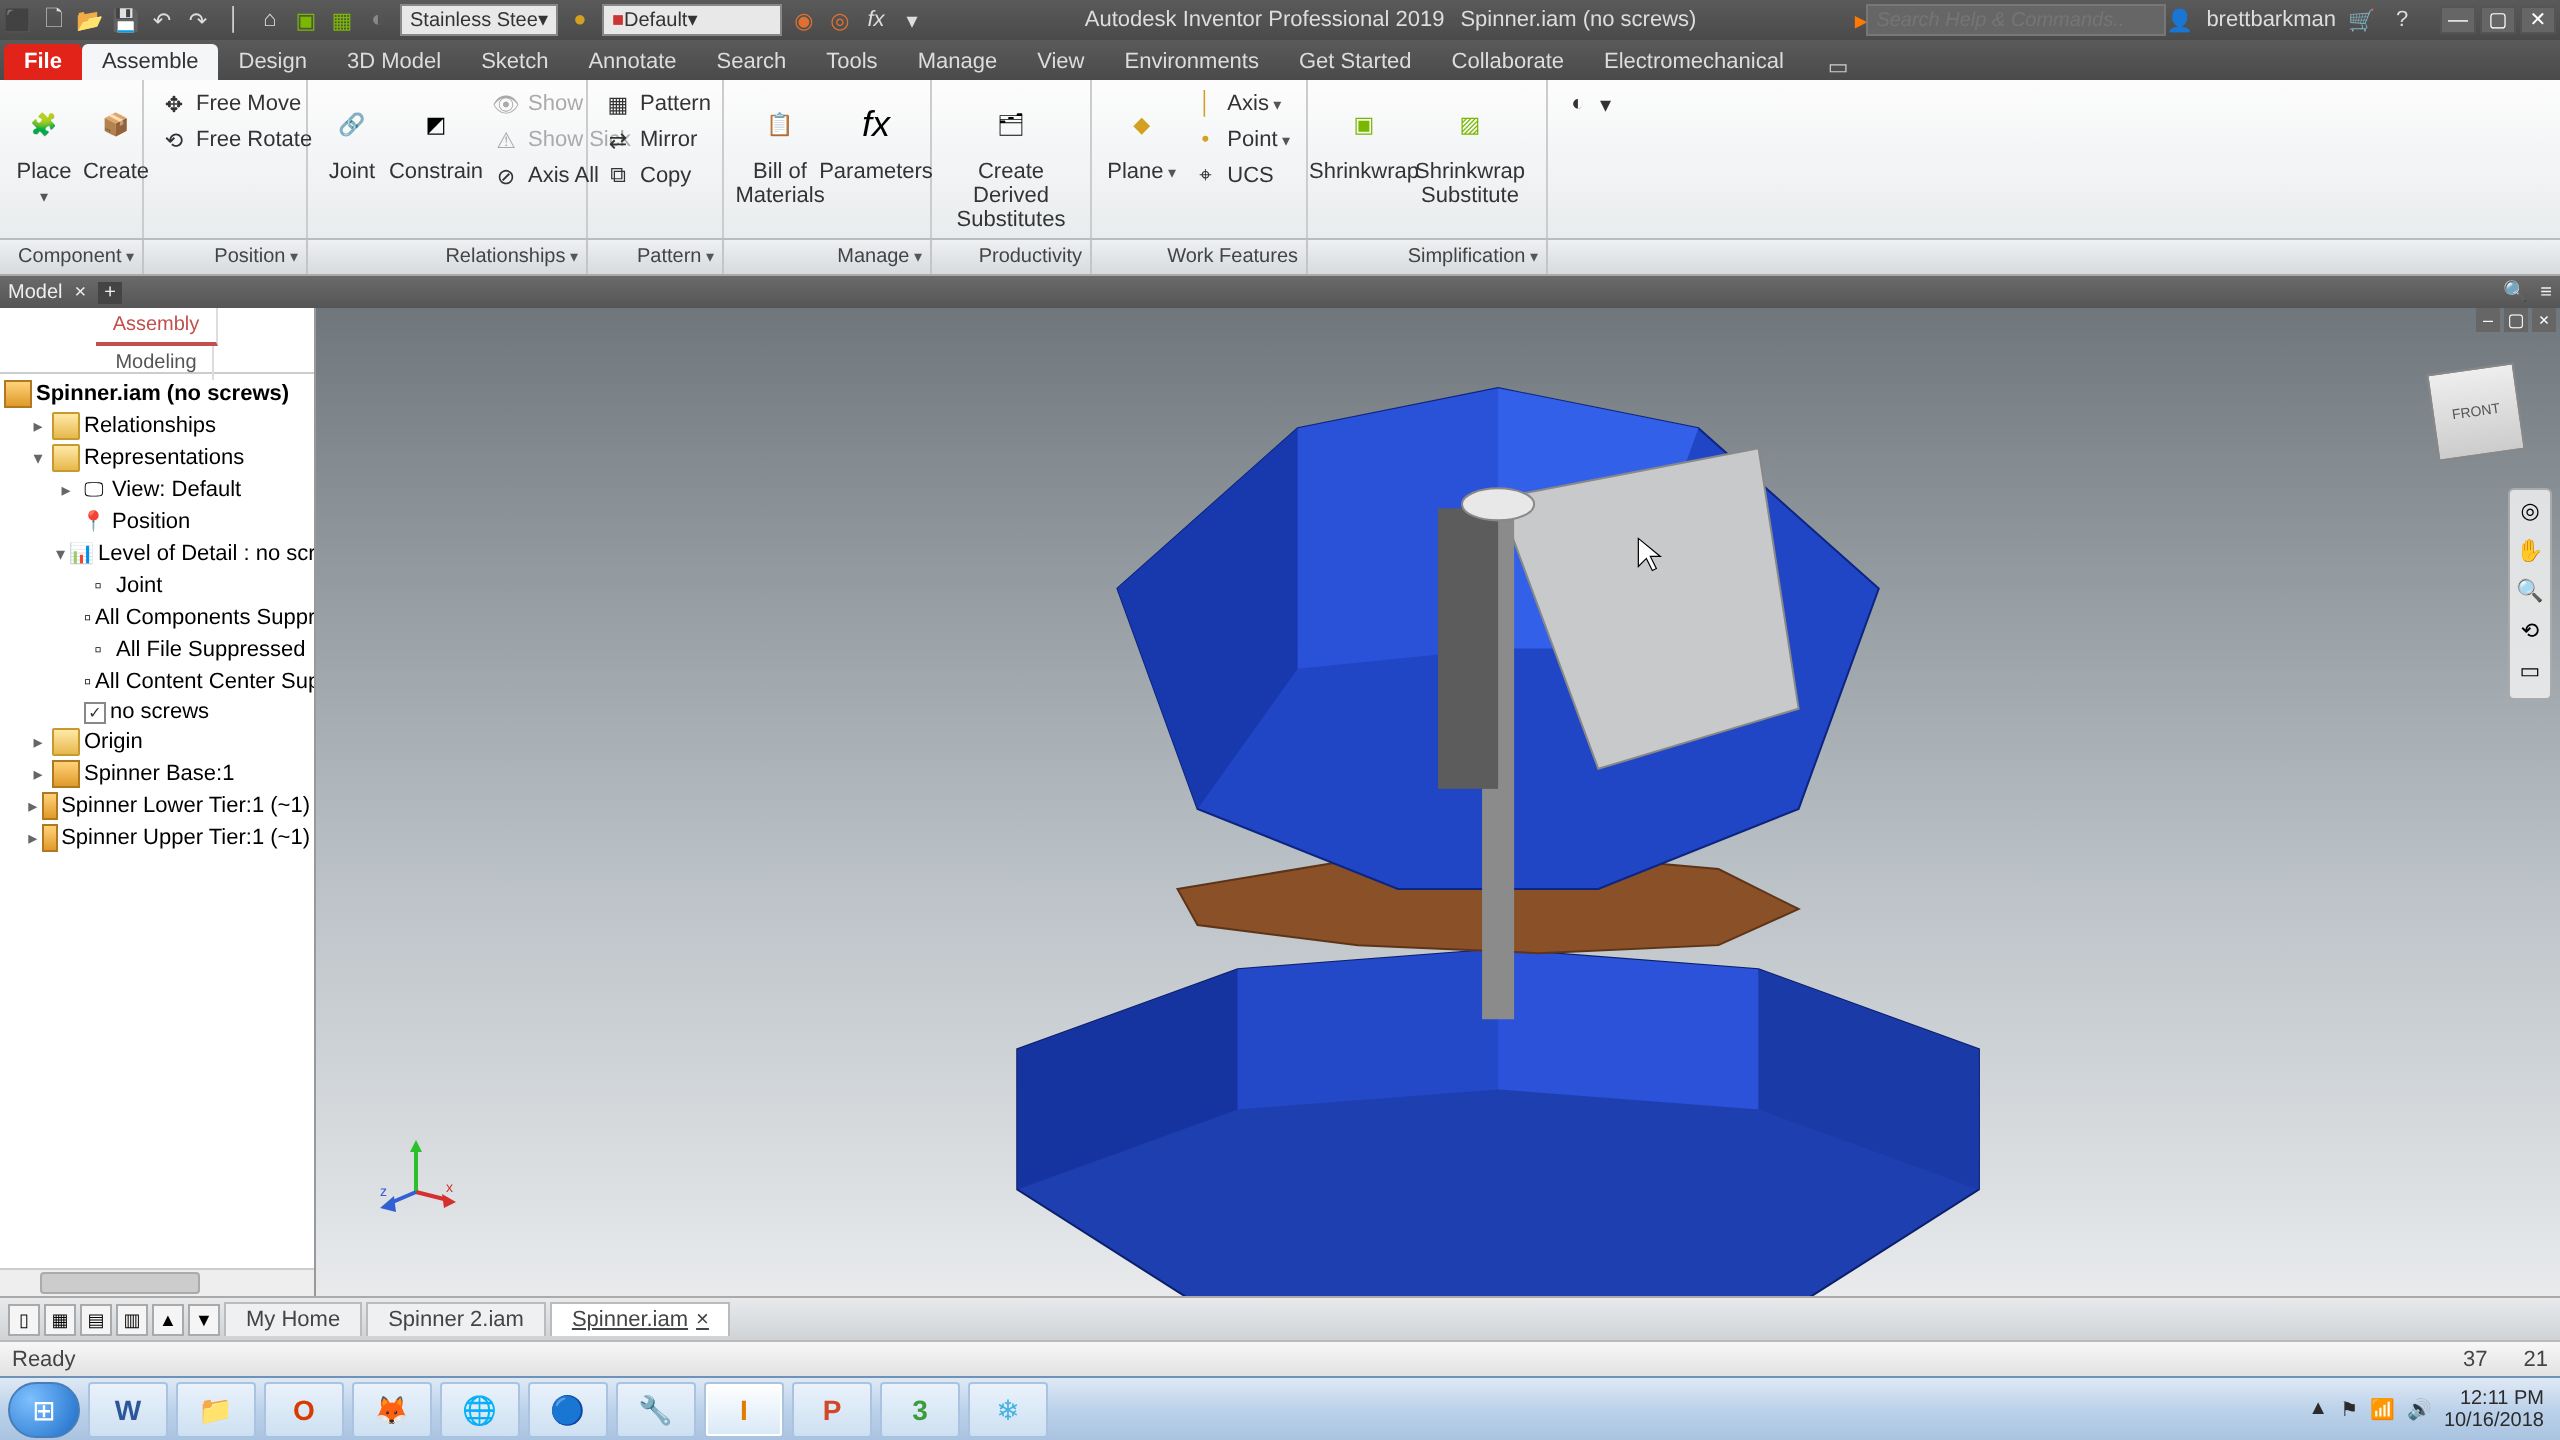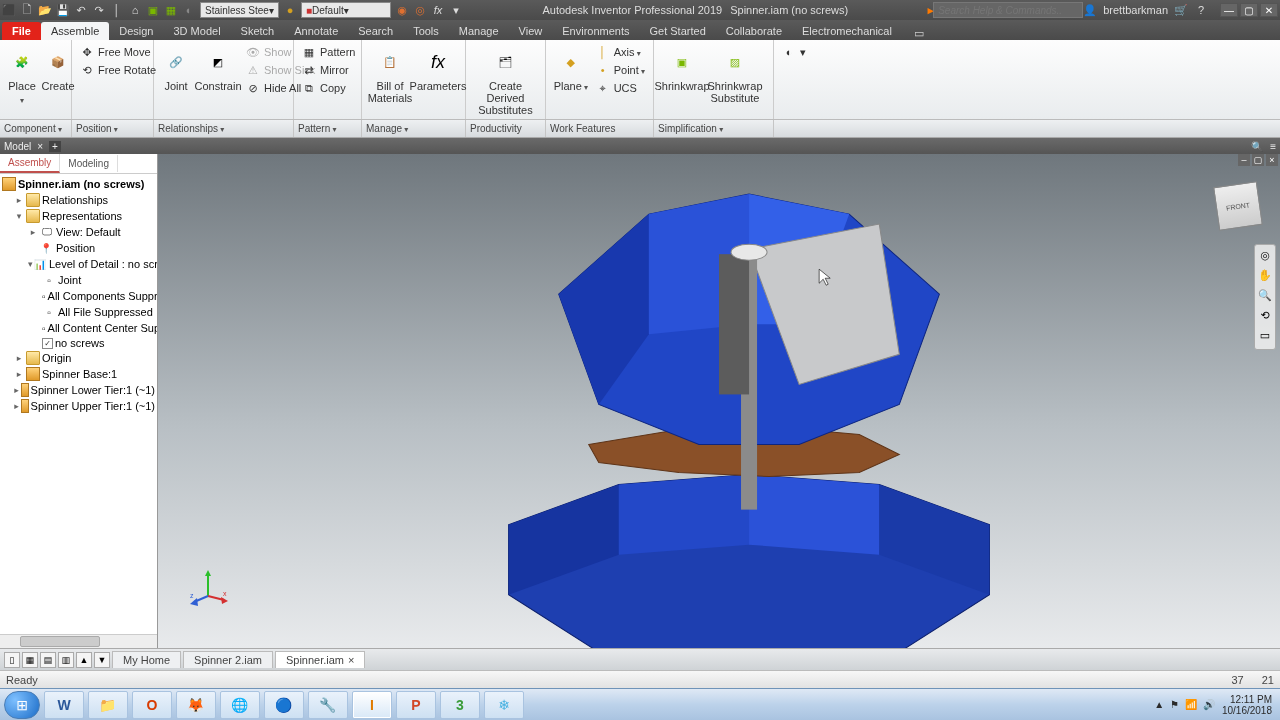--- a/index.html
+++ b/index.html
@@ -200,7 +200,7 @@
           </div>
         <div class="smallbtn">
             <span class="sic">⊘</span>
-            <span>Hide All</span>
+            <span>Axis All</span>
           </div>
       </div>
     </div>

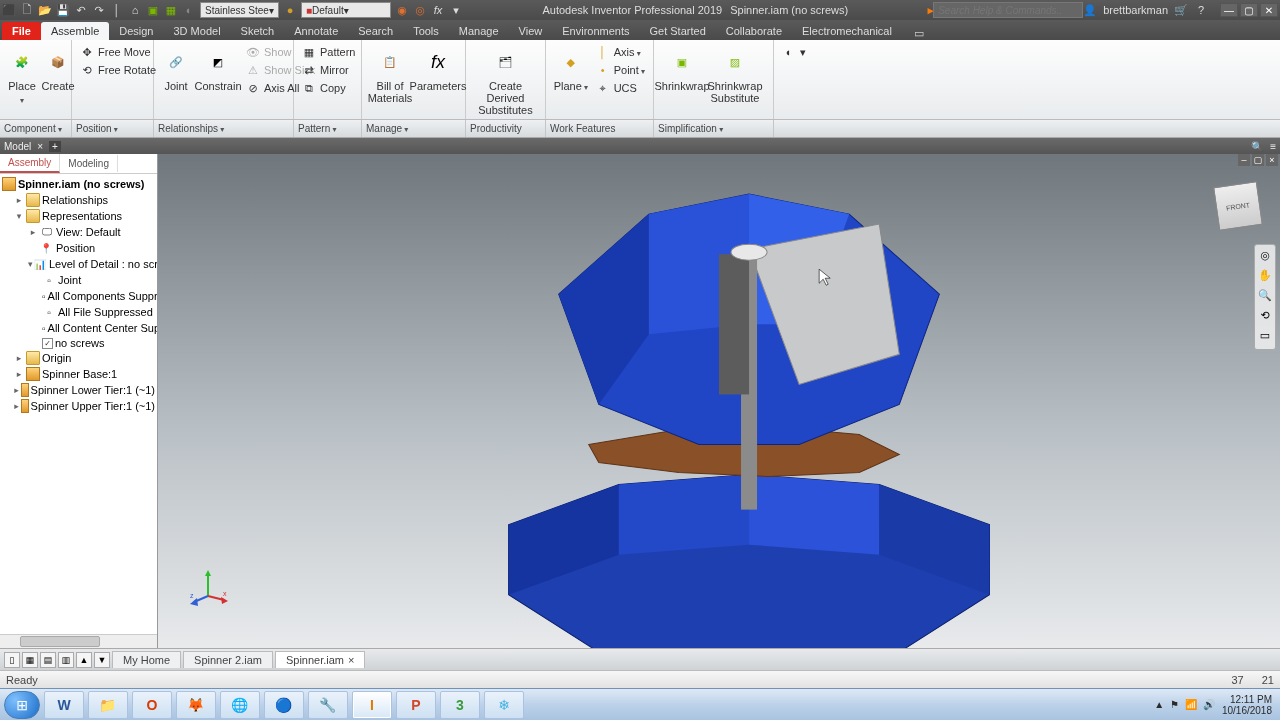--- a/index.html
+++ b/index.html
@@ -38,7 +38,7 @@
 
 
 .panellabels { height: 18px; background: linear-gradient(#eef0f2,#d7dbde); border-bottom: 1px solid #aaa; display: flex; font-size: 10px; color: #444; }
-.plabel { border-right: 1px solid #c5c5c5; display: flex; align-items: center; justify-content: flex-start; padding: 0 4px; }
+.plabel { border-right: 1px solid #c5c5c5; display: flex; align-items: center; justify-content: flex-end; padding: 0 4px; }
 
 
 .browhdr { height: 16px; background: linear-gradient(#6a6a6a,#555); color: #eee; font-size: 10px; display: flex; align-items: center; padding: 0 4px; gap: 6px; }

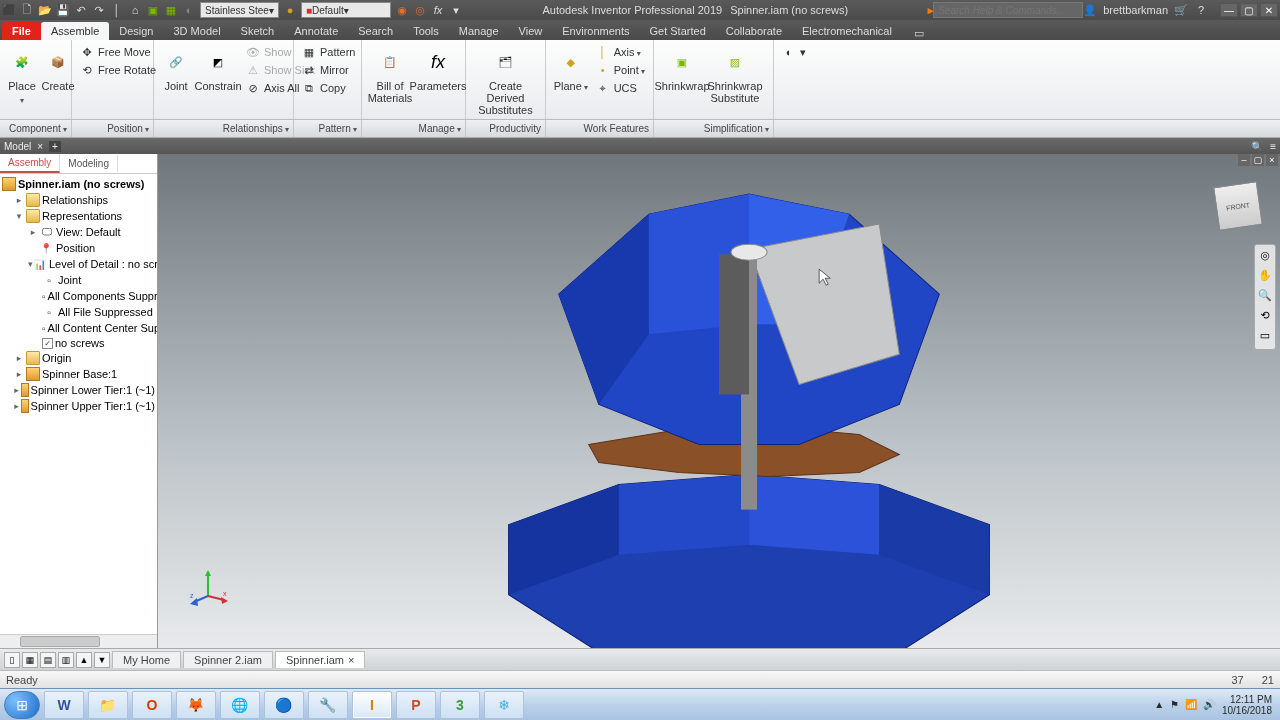--- a/index.html
+++ b/index.html
@@ -46,7 +46,7 @@
 
 .main { flex: 1; display: flex; min-height: 0; }
 .browser { width: 158px; background: #fff; border-right: 1px solid #999; display: flex; flex-direction: column; font-size: 11px; overflow: hidden; }
-.browtabs { height: 20px; border-bottom: 1px solid #ccc; display: flex; align-items: center; font-size: 10px; }
+.browtabs { height: 33px; border-bottom: 1px solid #ccc; display: flex; align-items: center; font-size: 10px; flex-direction: column; }
 .browtab { padding: 3px 8px; color: #555; border-right: 1px solid #ddd; }
 .browtab.active { color: #c0504d; border-bottom: 2px solid #c0504d; }
 .tree { flex: 1; overflow: hidden; padding: 2px 0; }

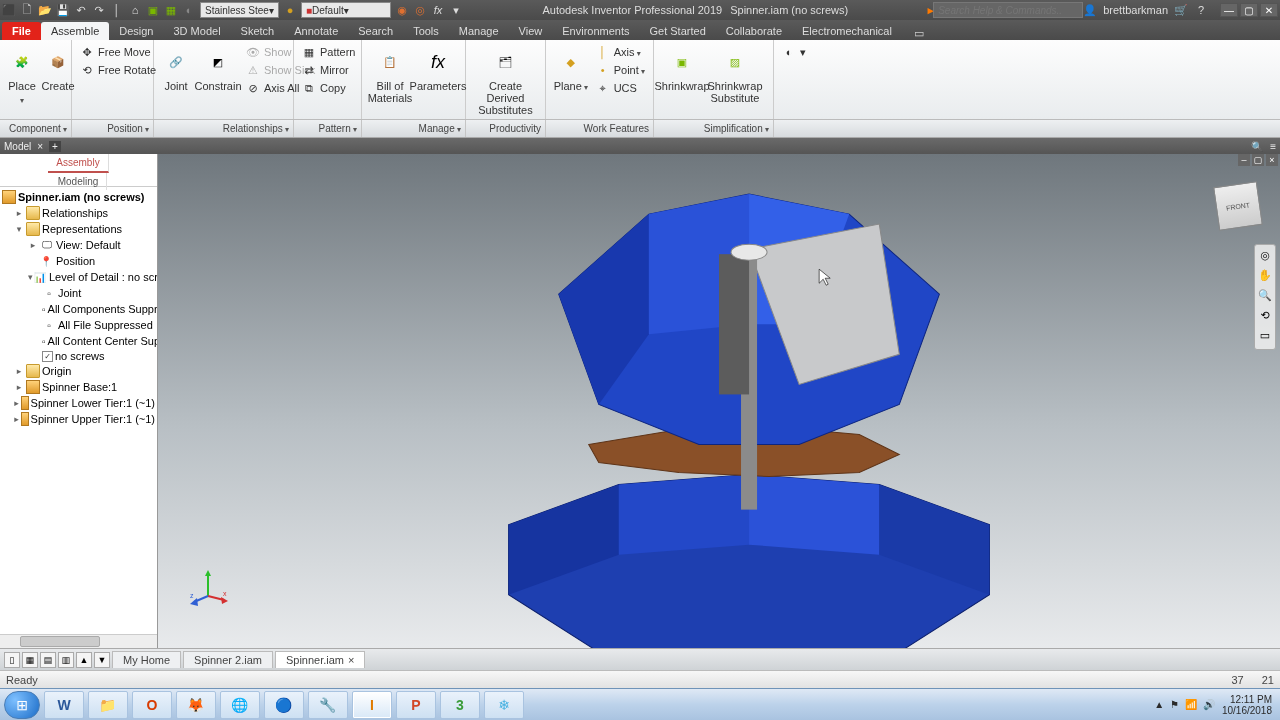--- a/index.html
+++ b/index.html
@@ -71,7 +71,7 @@
 
 .doctabs { height: 22px; background: linear-gradient(#e8eaec,#cfd3d6); border-top: 1px solid #aaa; display: flex; align-items: center; font-size: 11px; padding: 0 4px; gap: 2px; }
 .dtab { padding: 2px 10px; background: #eef0f2; border: 1px solid #bbb; border-bottom: none; color: #444; display: flex; align-items: center; gap: 4px; }
-.dtab.active { background: #fff; }
+.dtab.active { background: #fff; text-decoration: underline; }
 .vic { width: 16px; height: 16px; border: 1px solid #aaa; background: #f5f5f5; font-size: 9px; display: flex; align-items: center; justify-content: center; }
 
 

